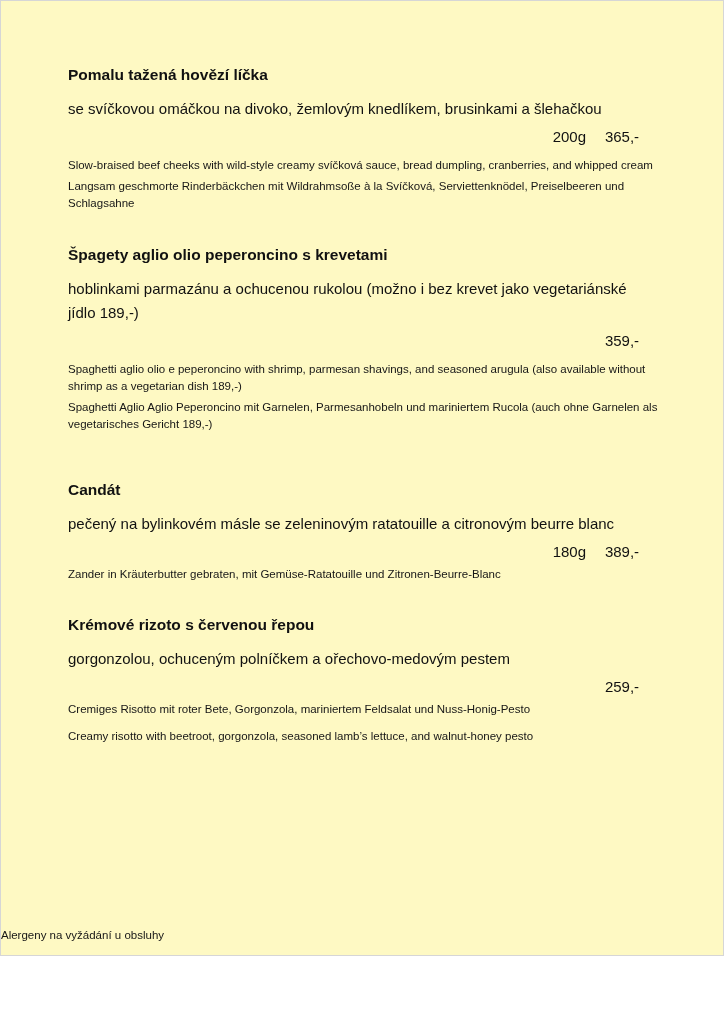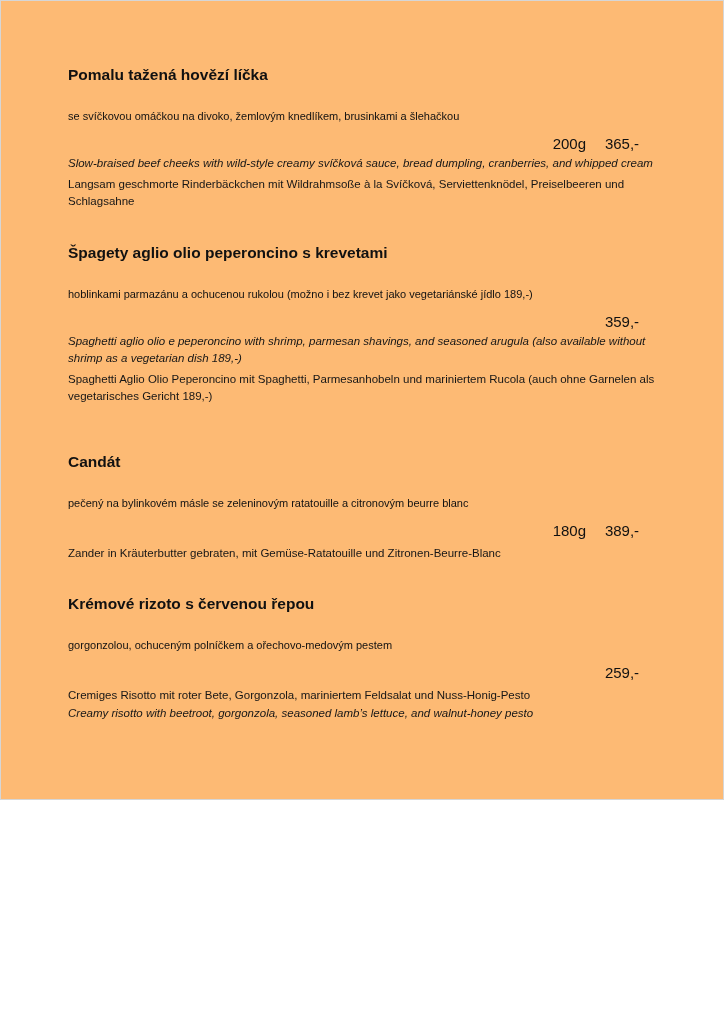--- a/index.html
+++ b/index.html
@@ -10,9 +10,9 @@
   .page {
     position: relative;
     width: 724px;
-    height: 800px;
+    height: 956px;
     box-sizing: border-box;
-    background: #fdba74;
+    background: #fef9c3;
     border: 1px solid #d6d6d6;
     font-family: "Liberation Sans", sans-serif;
     color: #111111;

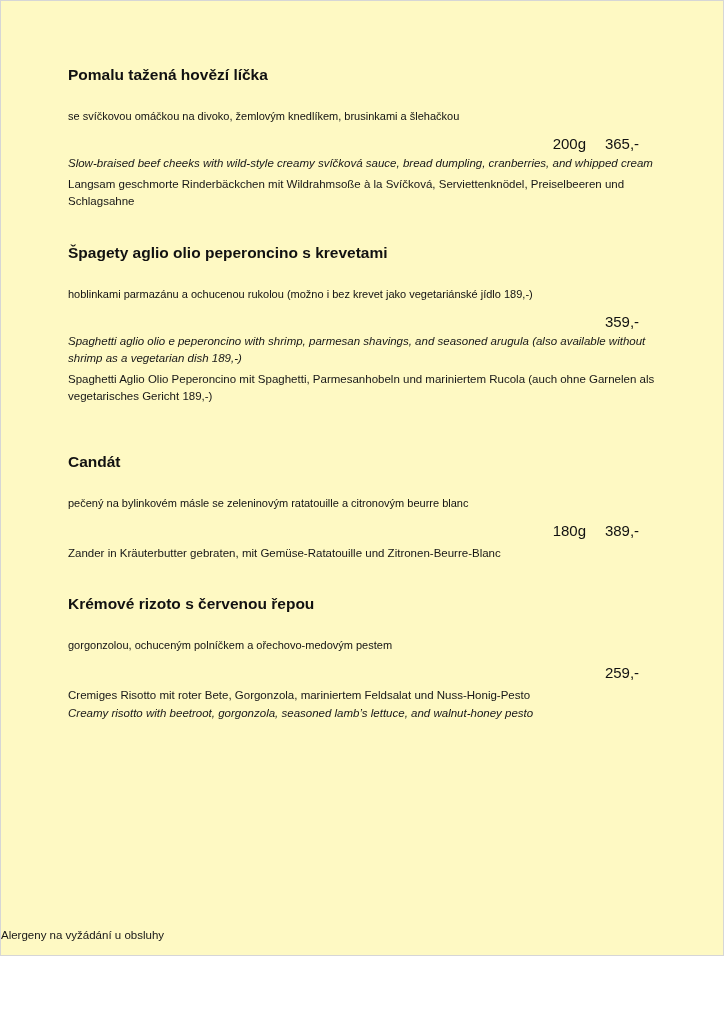--- a/index.html
+++ b/index.html
@@ -37,8 +37,8 @@
     line-height: 24px;
   }
   .dish-desc {
-    margin: 17px 0 0 0;
-    font-size: 11px;
+    margin: 10px 0 0 0;
+    font-size: 15px;
     font-weight: normal;
     line-height: 24px;
   }

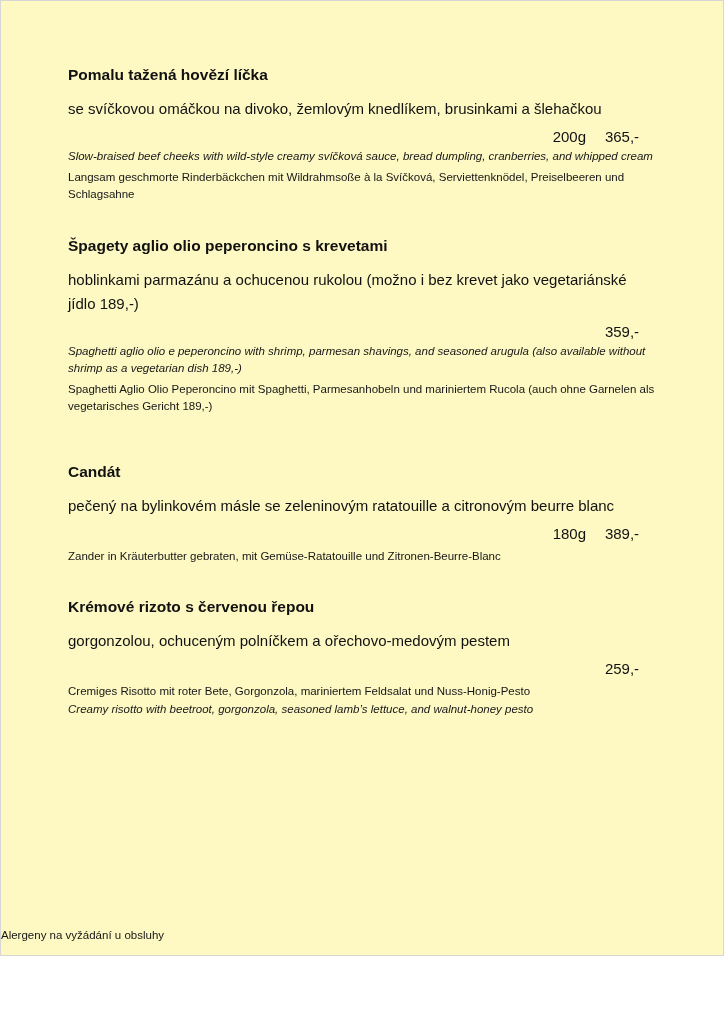--- a/index.html
+++ b/index.html
@@ -65,7 +65,7 @@
     color: #161616;
   }
   .translation.en {
-    font-style: italic;
+    margin-top: 9px;
   }
   .translation.de {
     margin-top: 3px;

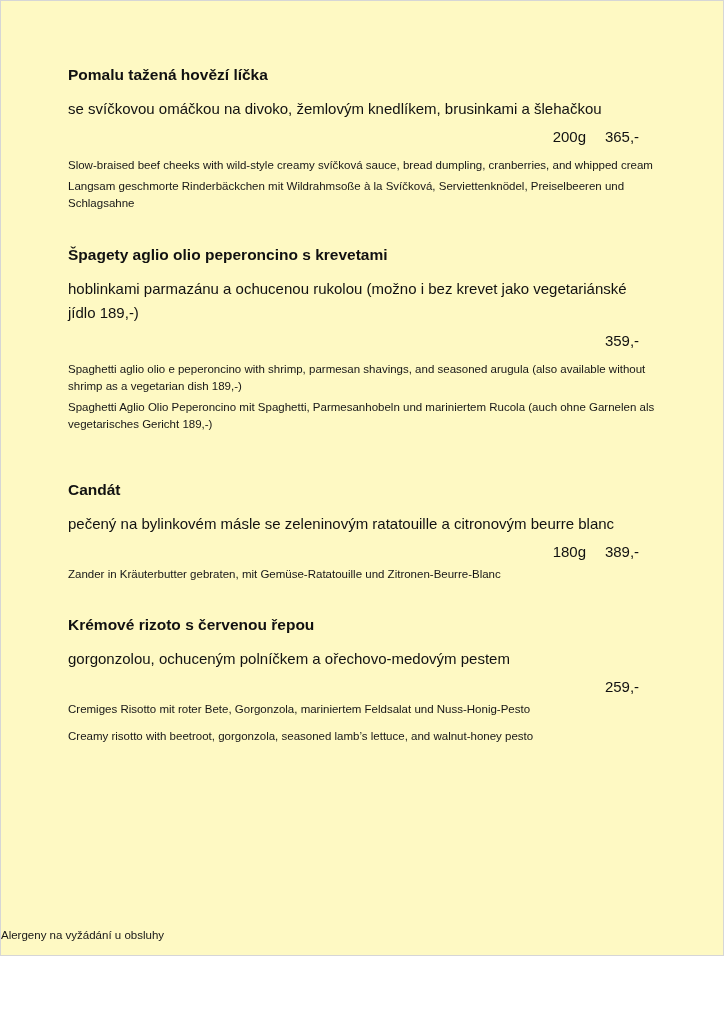--- a/index.html
+++ b/index.html
@@ -105,7 +105,7 @@
         <span class="price">359,-</span>
       </div>
       <p class="translation en">Spaghetti aglio olio e peperoncino with shrimp, parmesan shavings, and seasoned arugula (also available without shrimp as a vegetarian dish 189,-)</p>
-      <p class="translation de">Spaghetti Aglio Olio Peperoncino mit Spaghetti, Parmesanhobeln und mariniertem Rucola (auch ohne Garnelen als vegetarisches Gericht 189,-)</p>
+      <p class="translation de">Spaghetti Aglio Aglio Peperoncino mit Garnelen, Parmesanhobeln und mariniertem Rucola (auch ohne Garnelen als vegetarisches Gericht 189,-)</p>
     </section>
 
     <section class="menu-item gap-lg">

